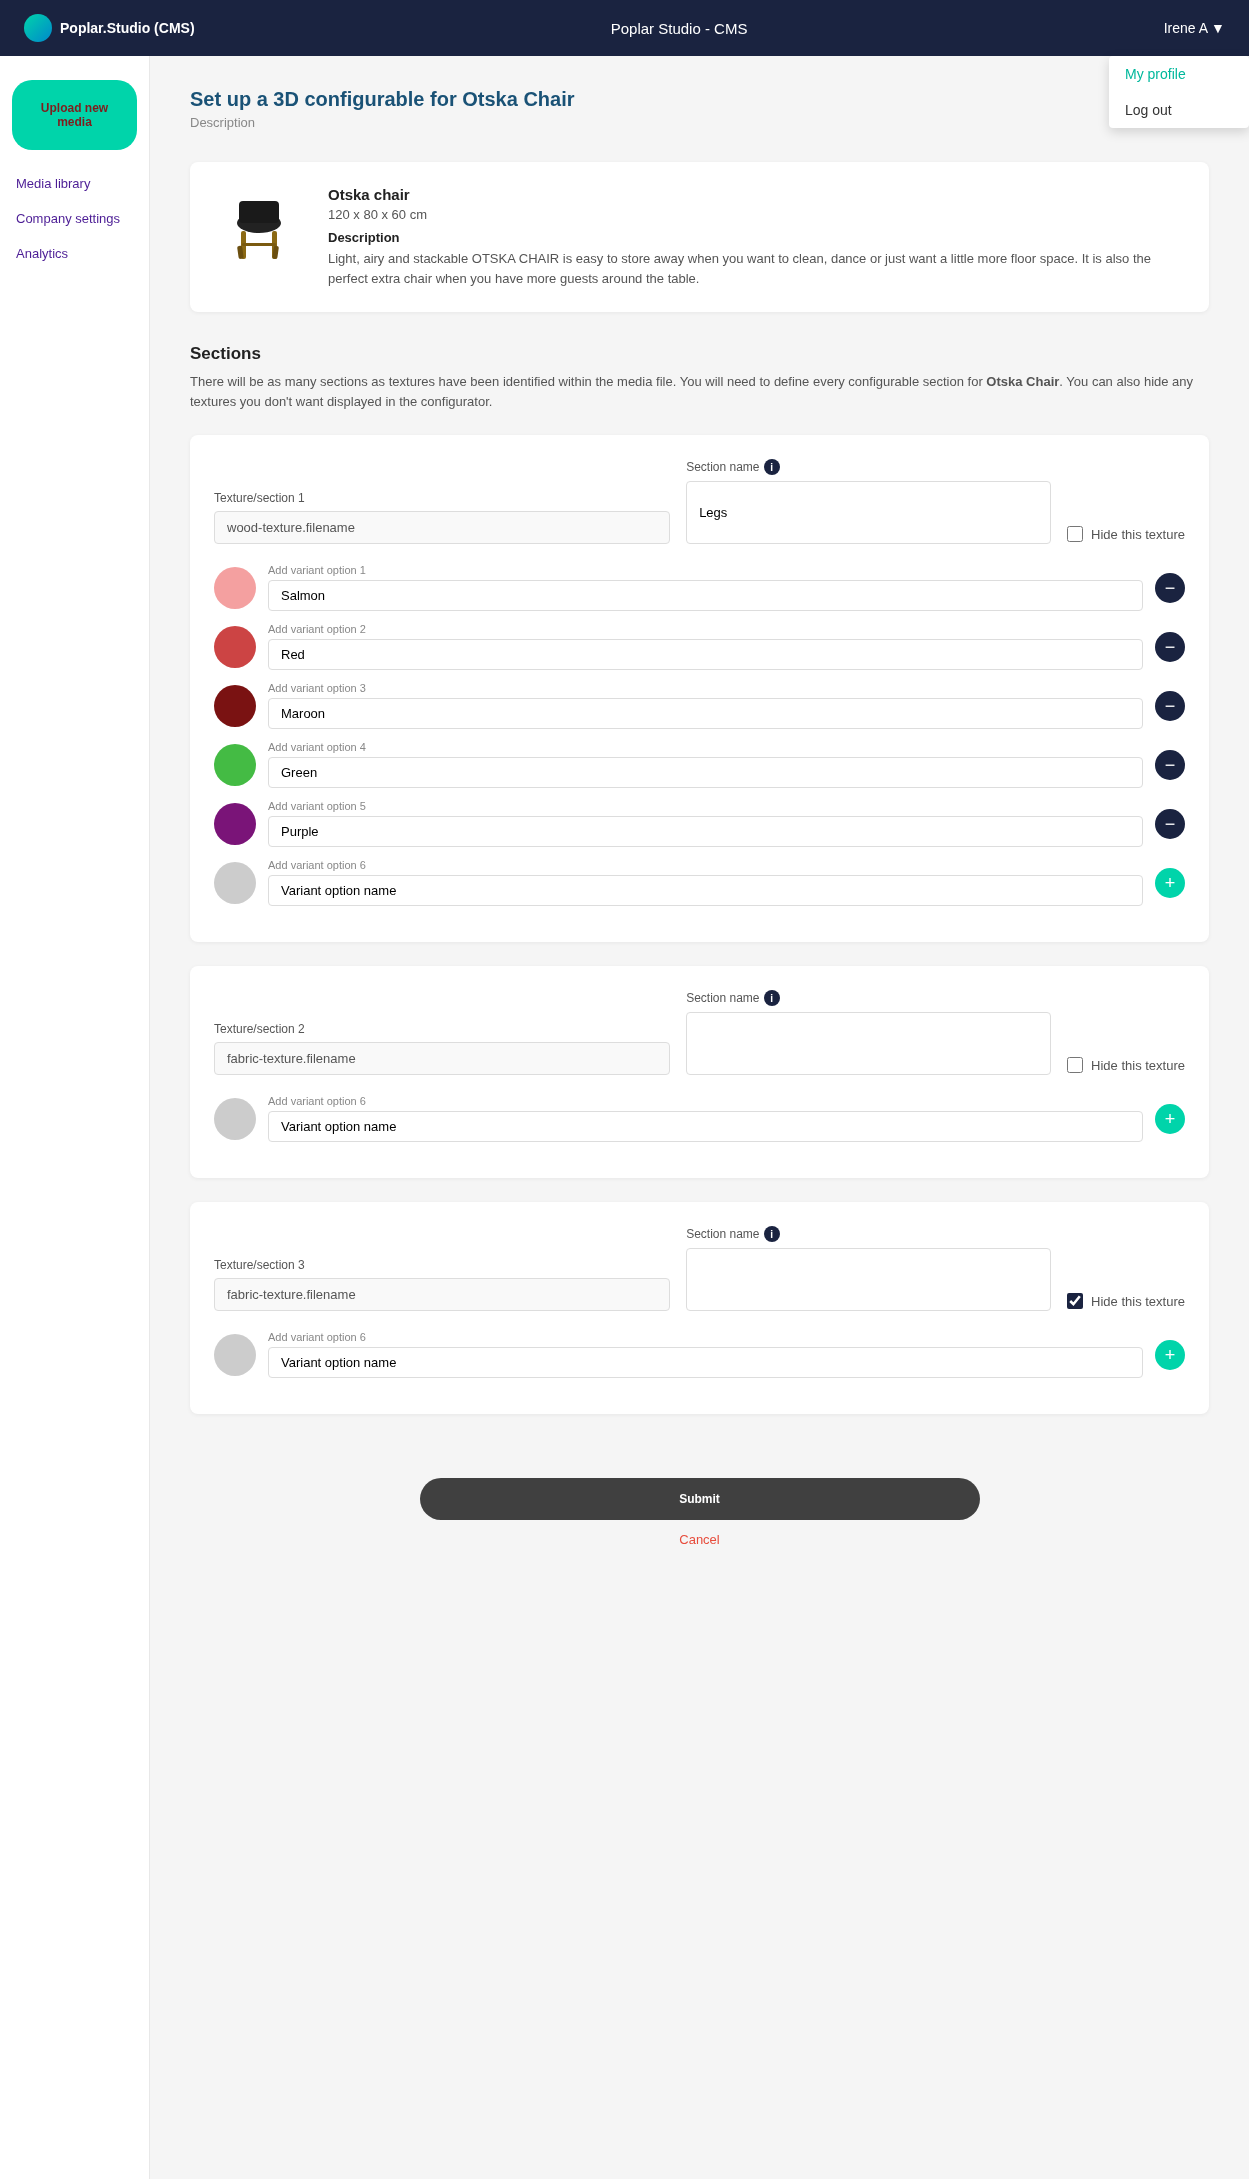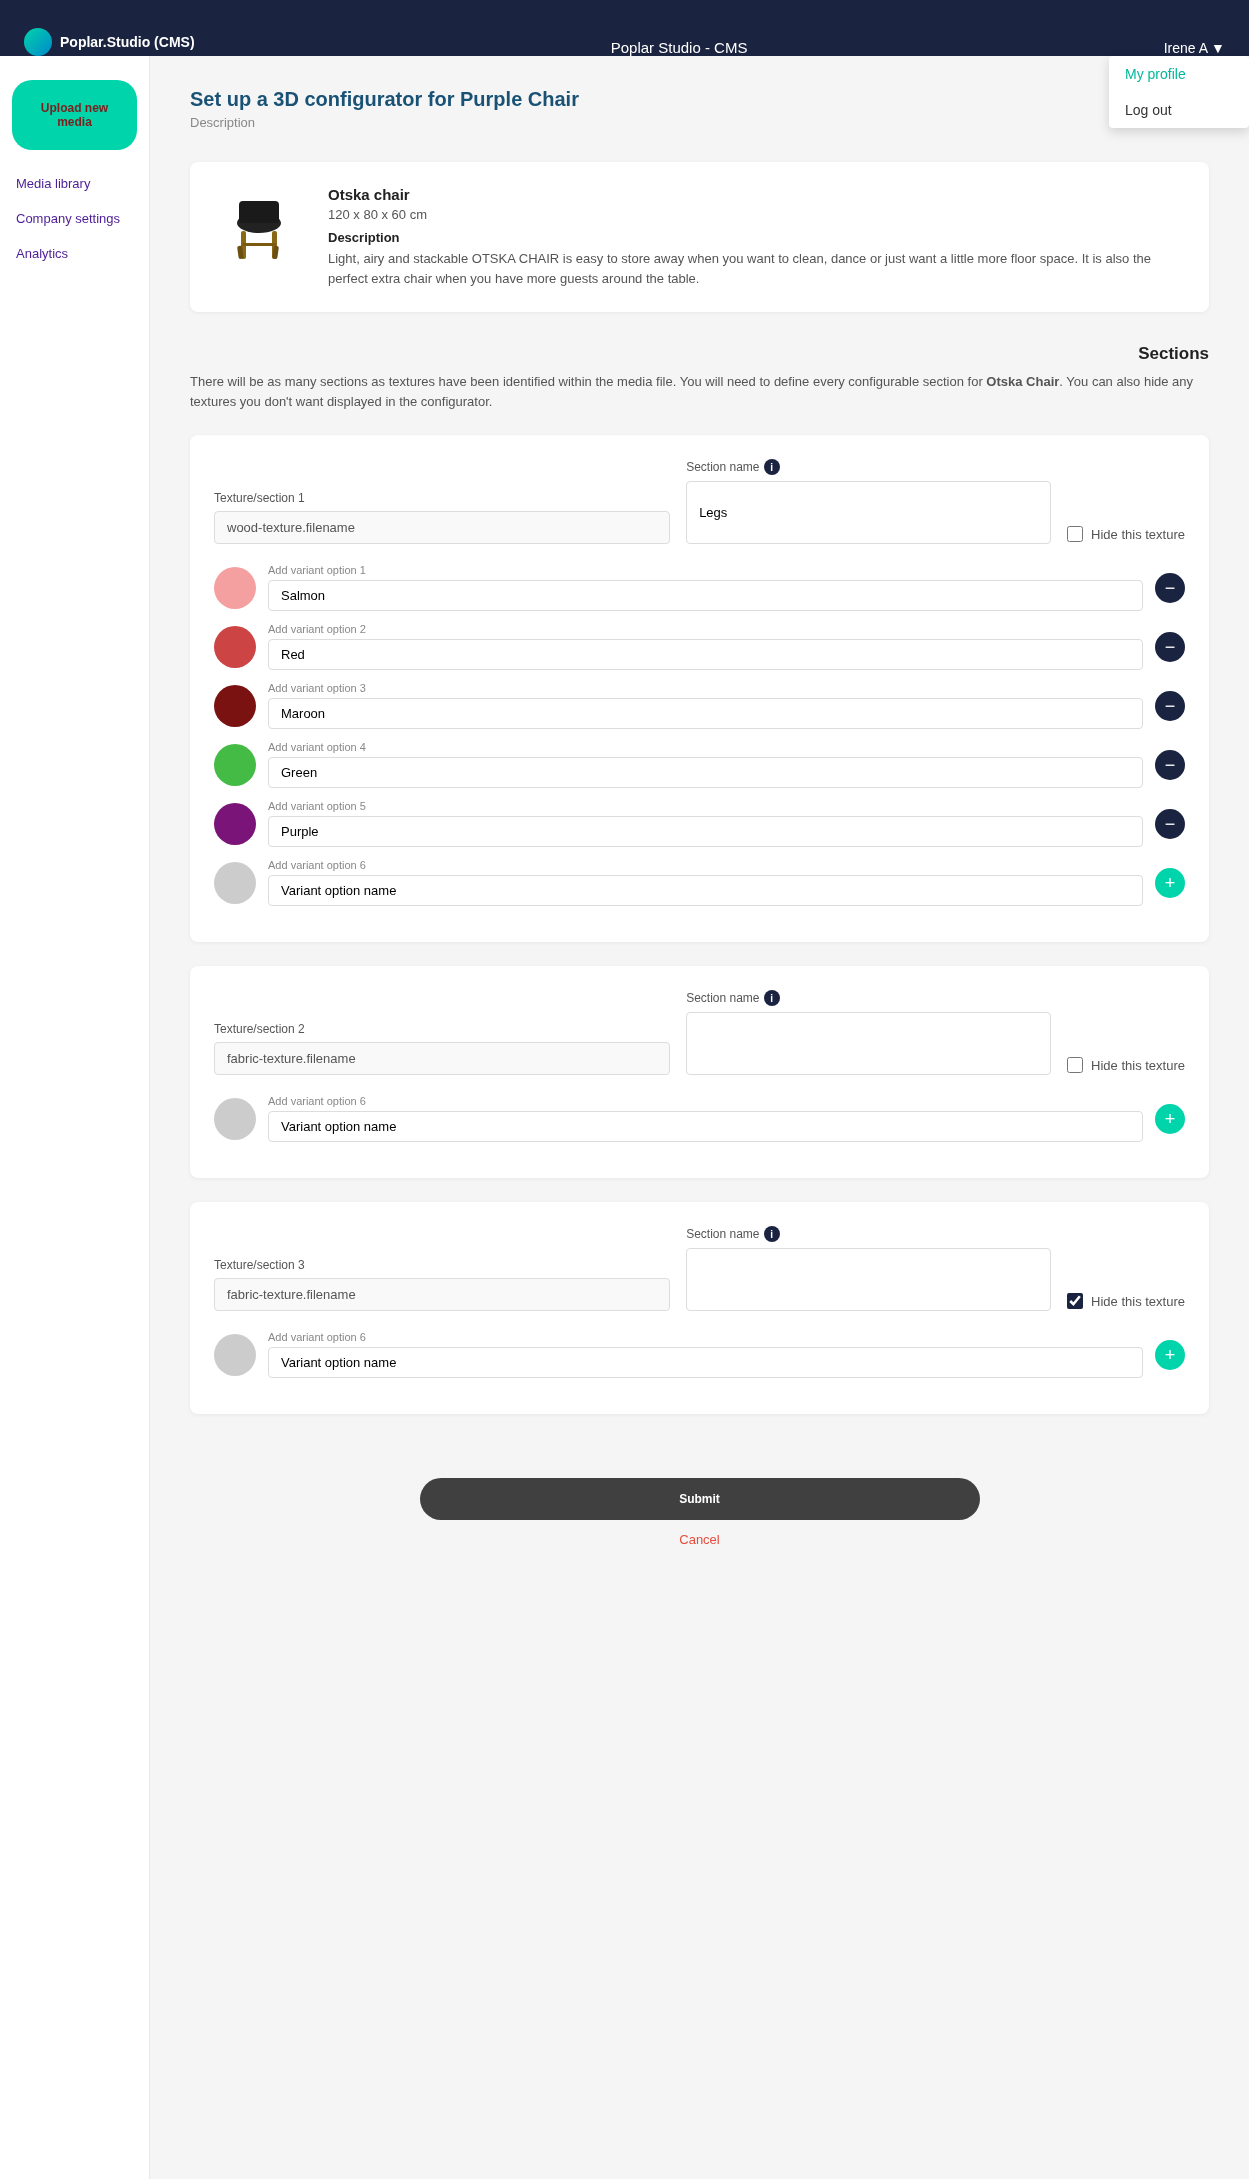--- a/index.html
+++ b/index.html
@@ -10,7 +10,7 @@
       background: #1a2340;
       color: white;
       display: flex;
-      align-items: flex-end;
+      align-items: center;
       justify-content: space-between;
       padding: 0 24px;
       height: 56px;

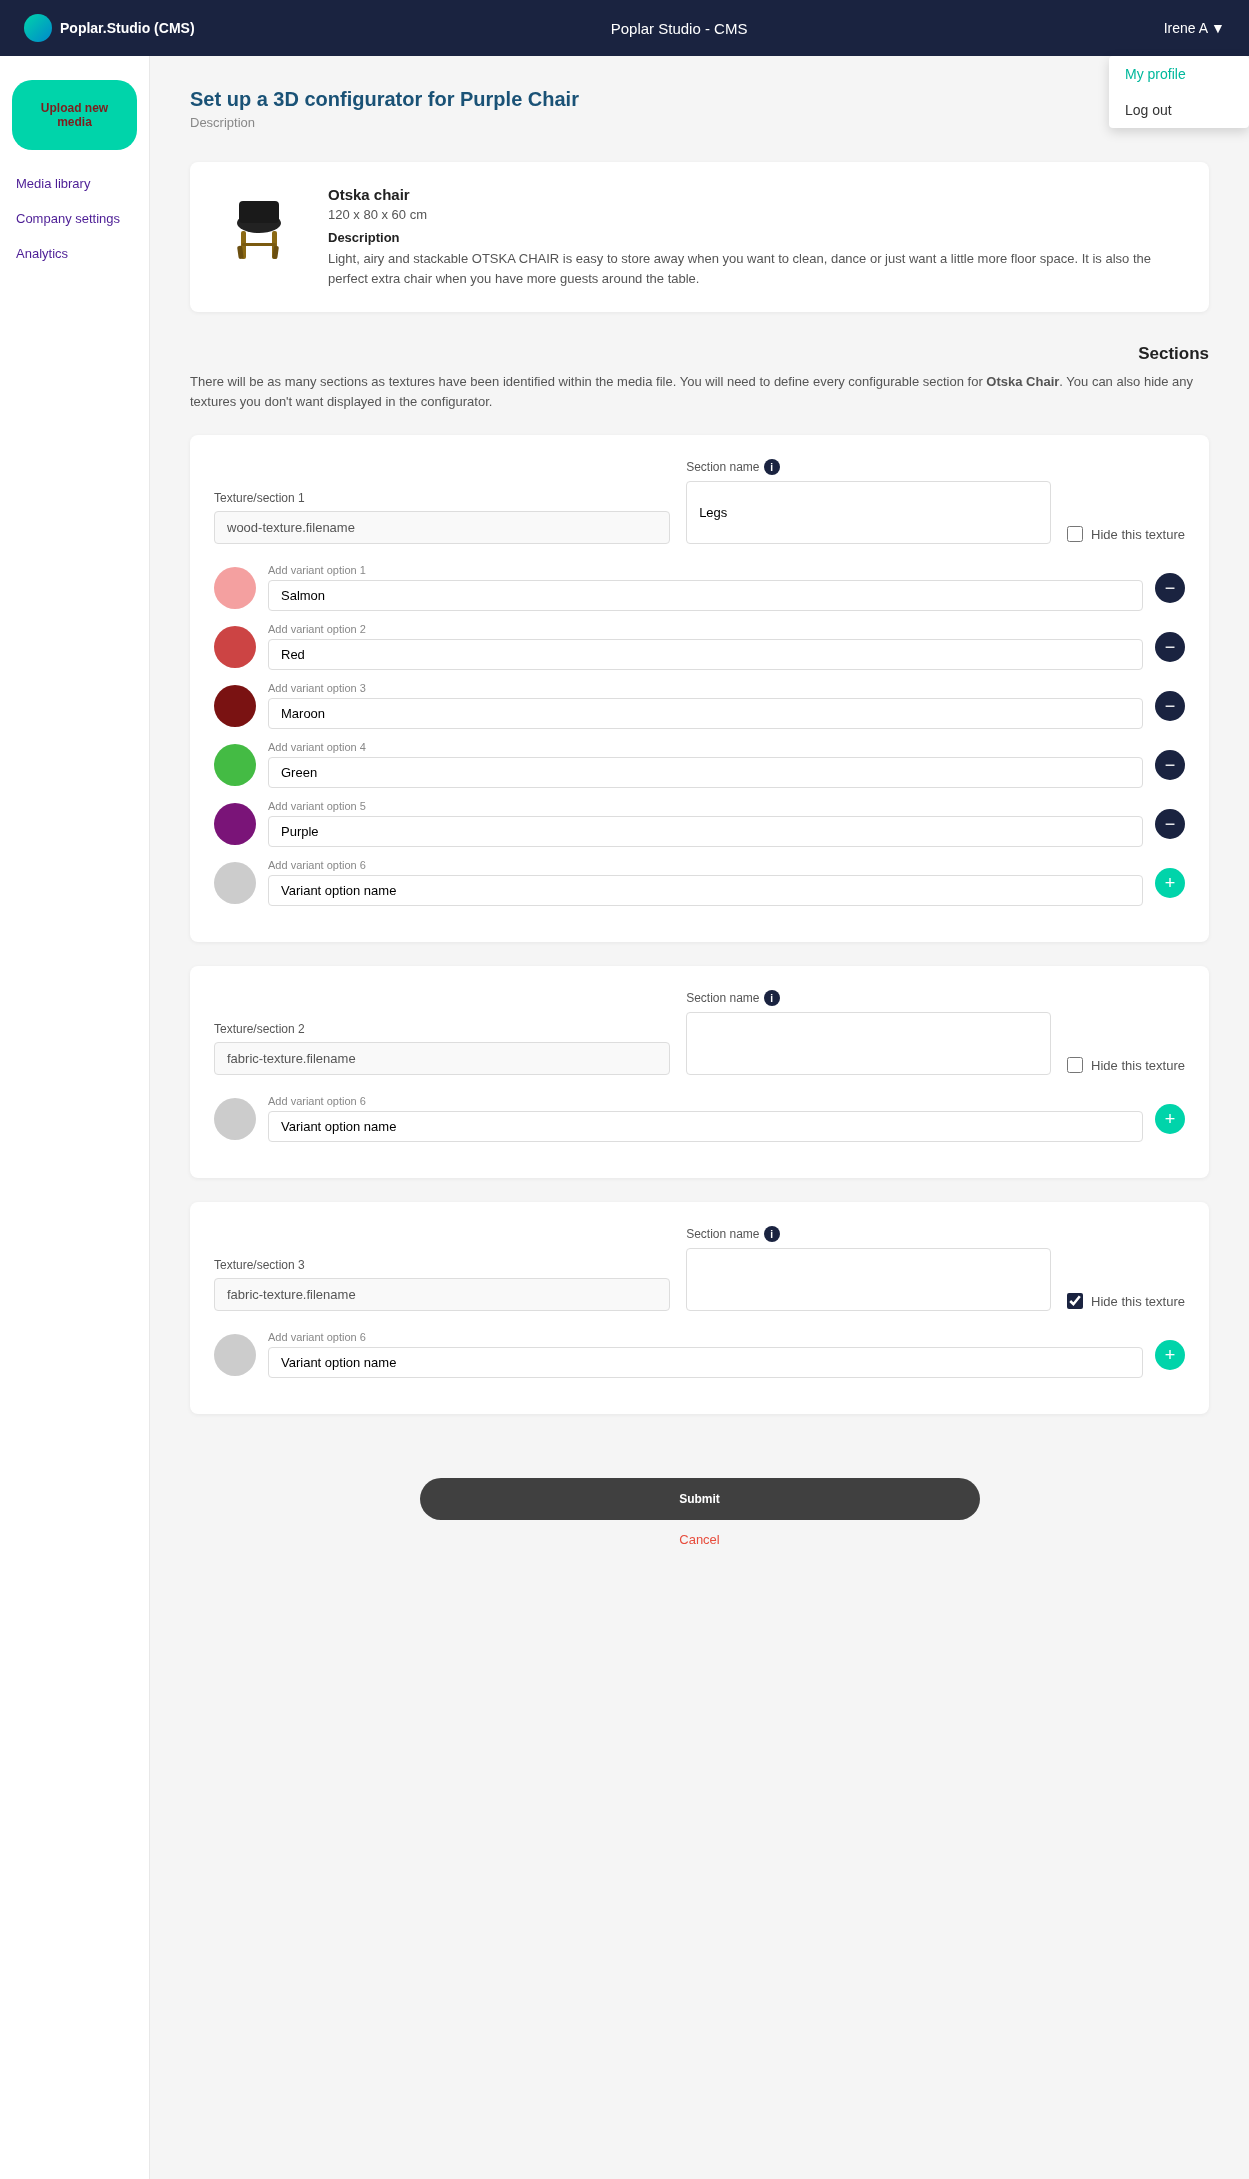--- a/index.html
+++ b/index.html
@@ -362,7 +362,7 @@
   </aside>
 
   <main class="main-content">
-    <h1 class="page-title">Set up a 3D configurator for Purple Chair</h1>
+    <h1 class="page-title">Set up a 3D configurable for Otska Chair</h1>
     <p class="page-subtitle">Description</p>
 
     <div class="product-card">

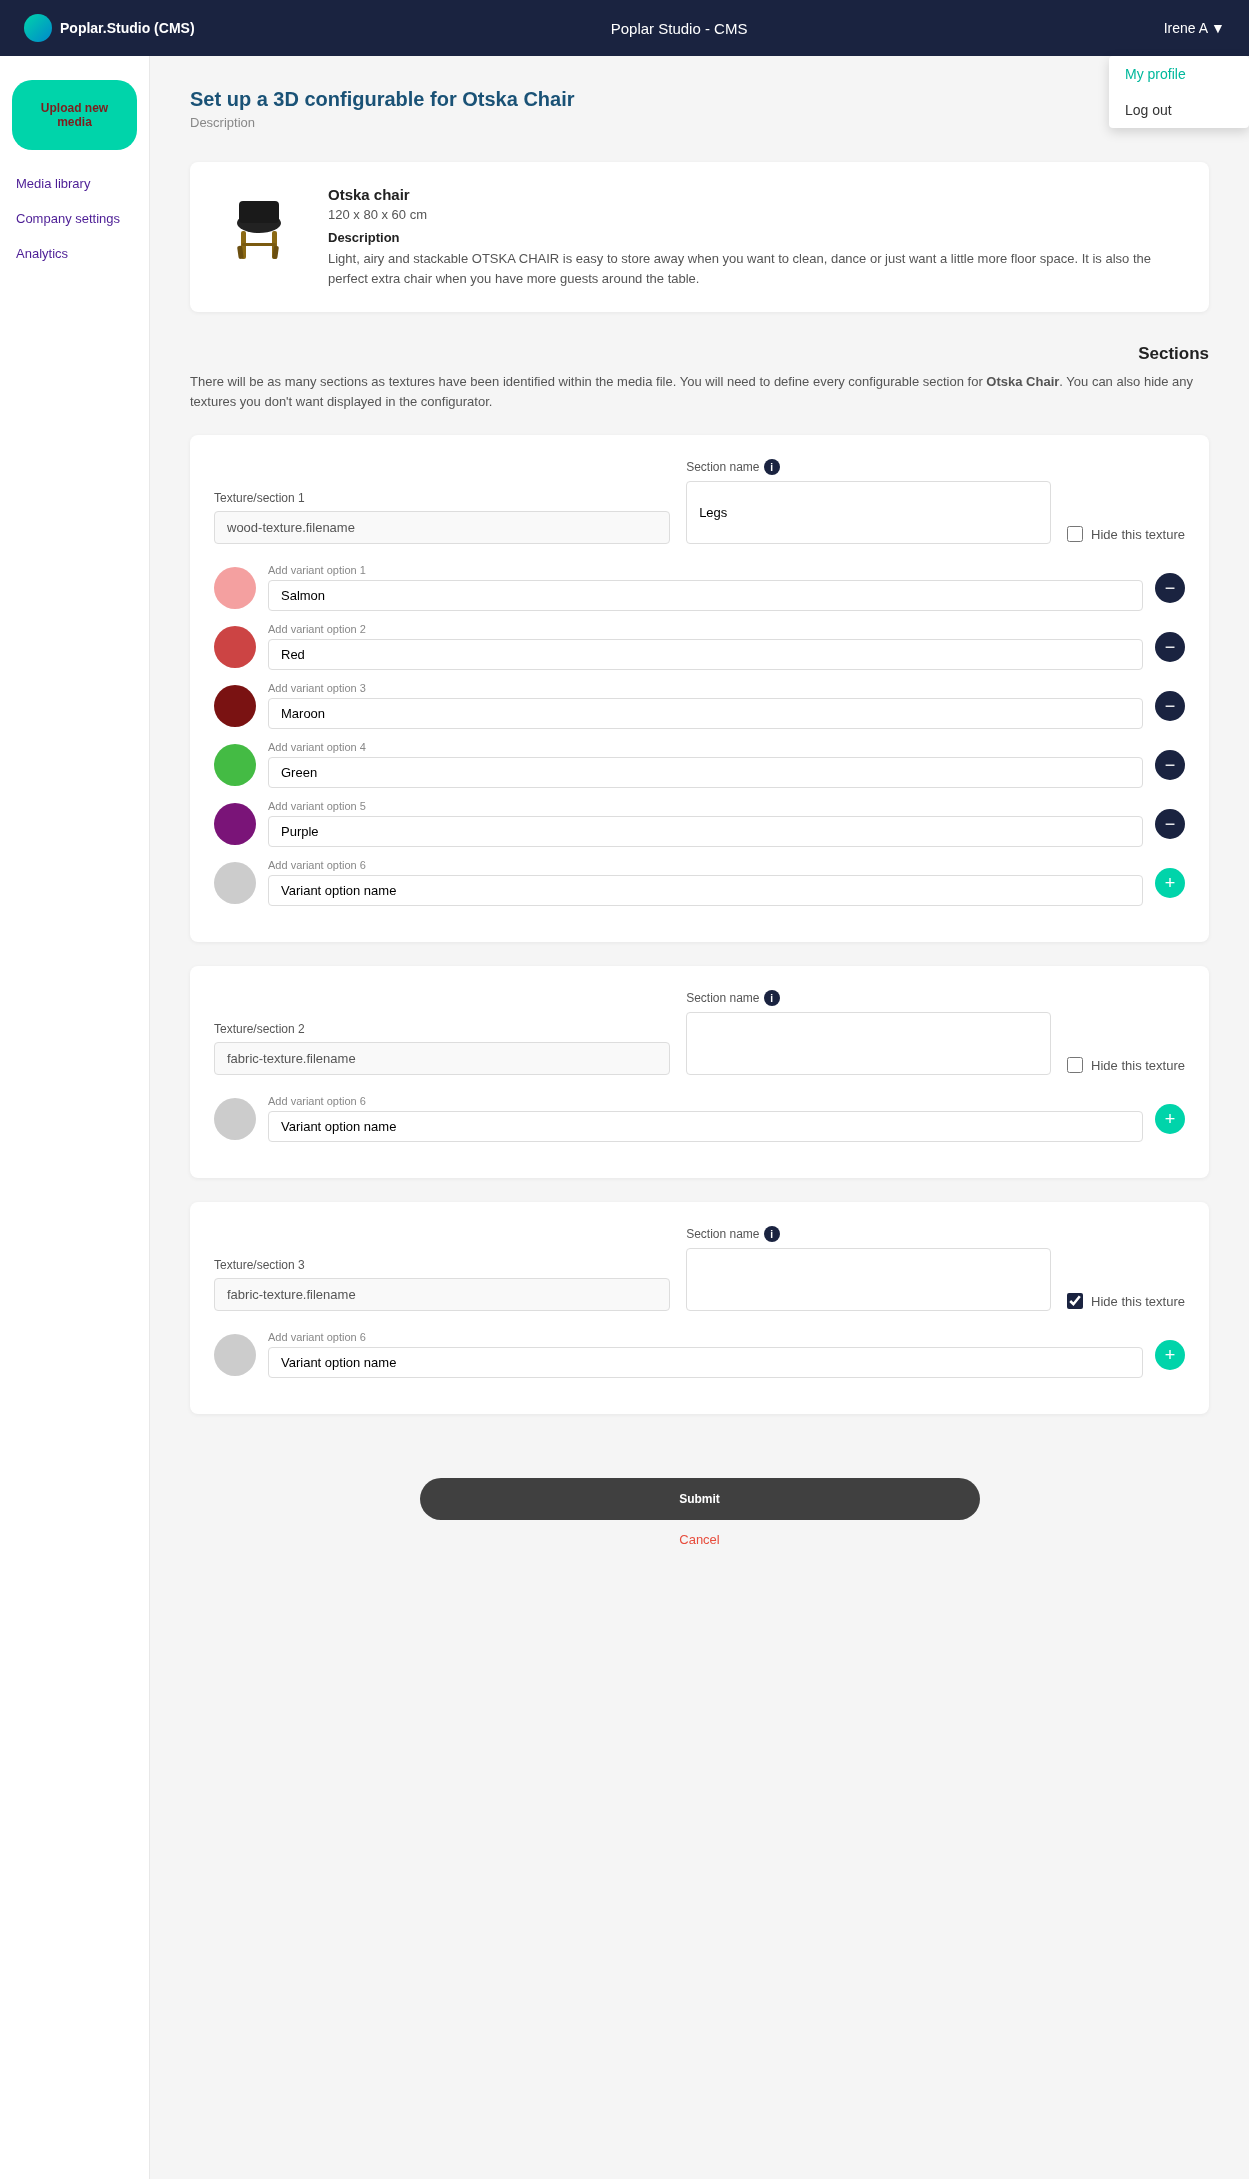--- a/index.html
+++ b/index.html
@@ -159,7 +159,6 @@
       font-weight: 700;
       color: #222;
       margin-bottom: 8px;
-      text-align: right;
     }
     .sections-desc {
       font-size: 13px;

